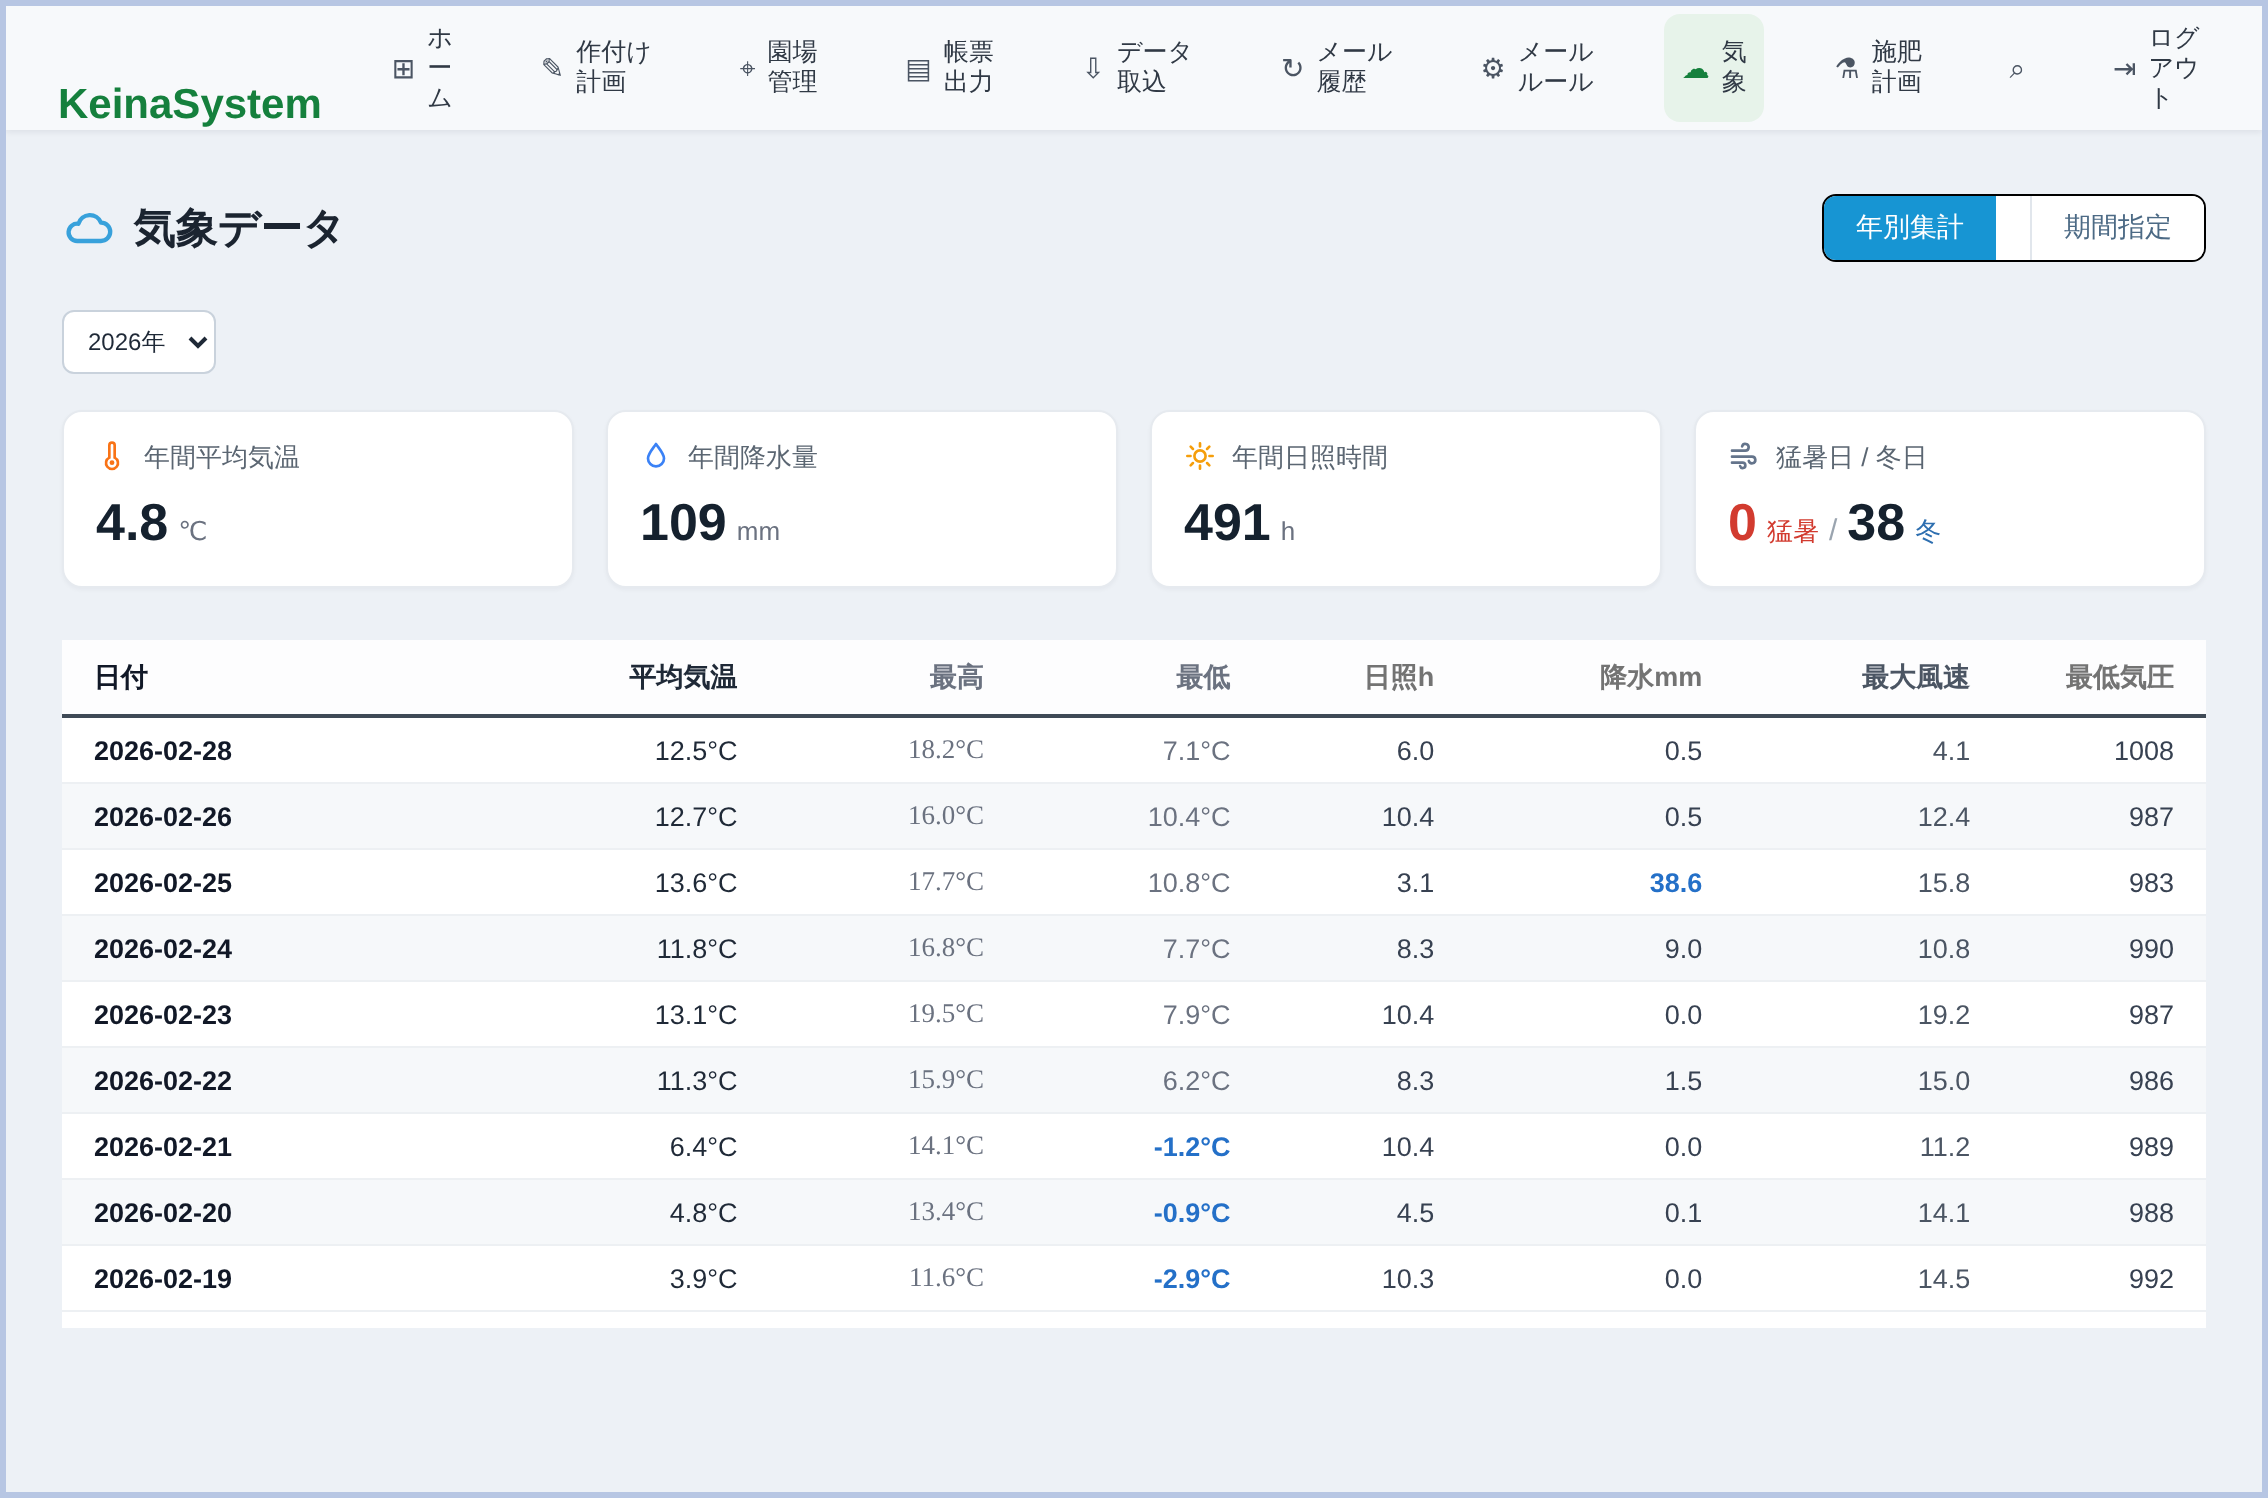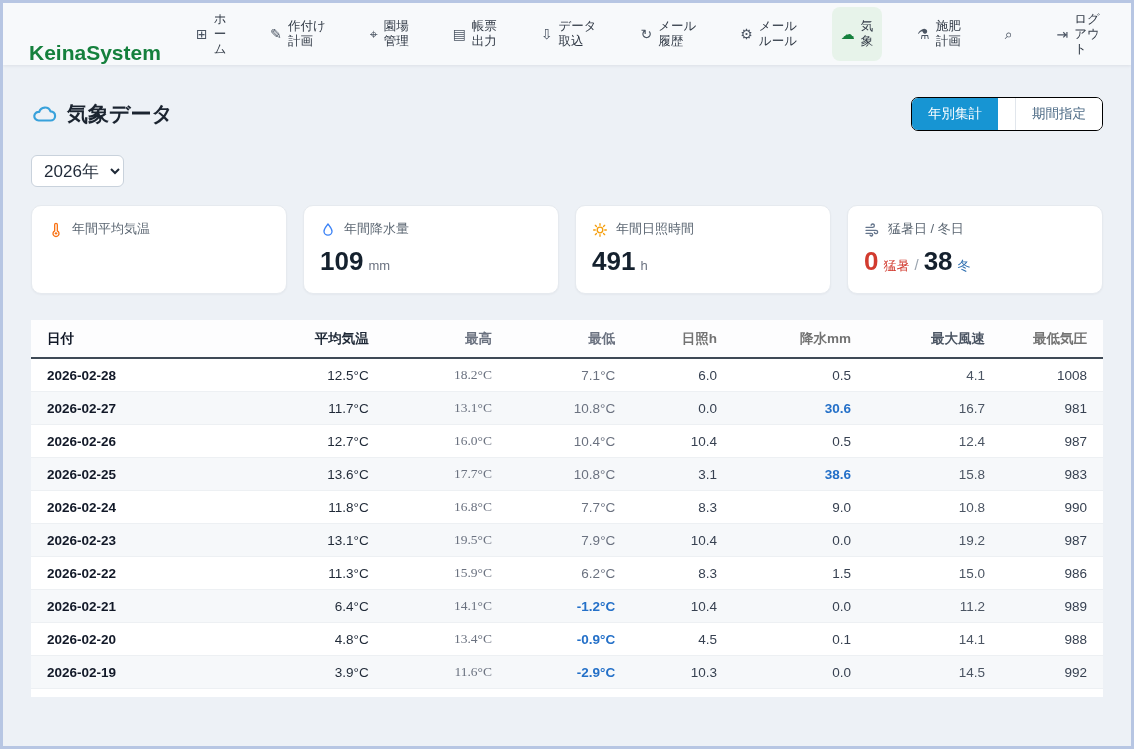--- a/index.html
+++ b/index.html
@@ -90,10 +90,9 @@
     border-radius: 6px;
     border: 1px solid #c9d2dc;
     background: #fff;
-    font-size: 17px;
+    font-size: 12px;
     color: #1f2937;
     font-family: inherit;
-    text-align: center;
   }
   
   .cards {

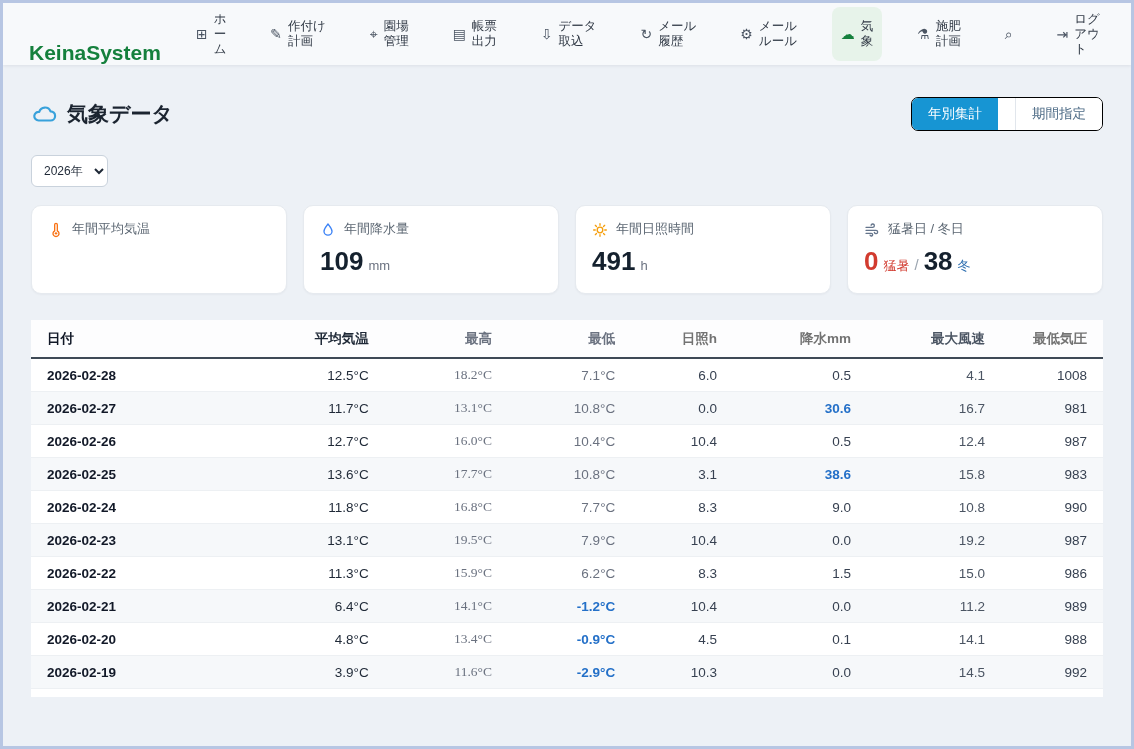--- a/index.html
+++ b/index.html
@@ -110,7 +110,7 @@
   }
   .card-label {
     display: flex;
-    align-items: flex-end;
+    align-items: flex-start;
     gap: 8px;
     font-size: 13px;
     color: #5b6672;

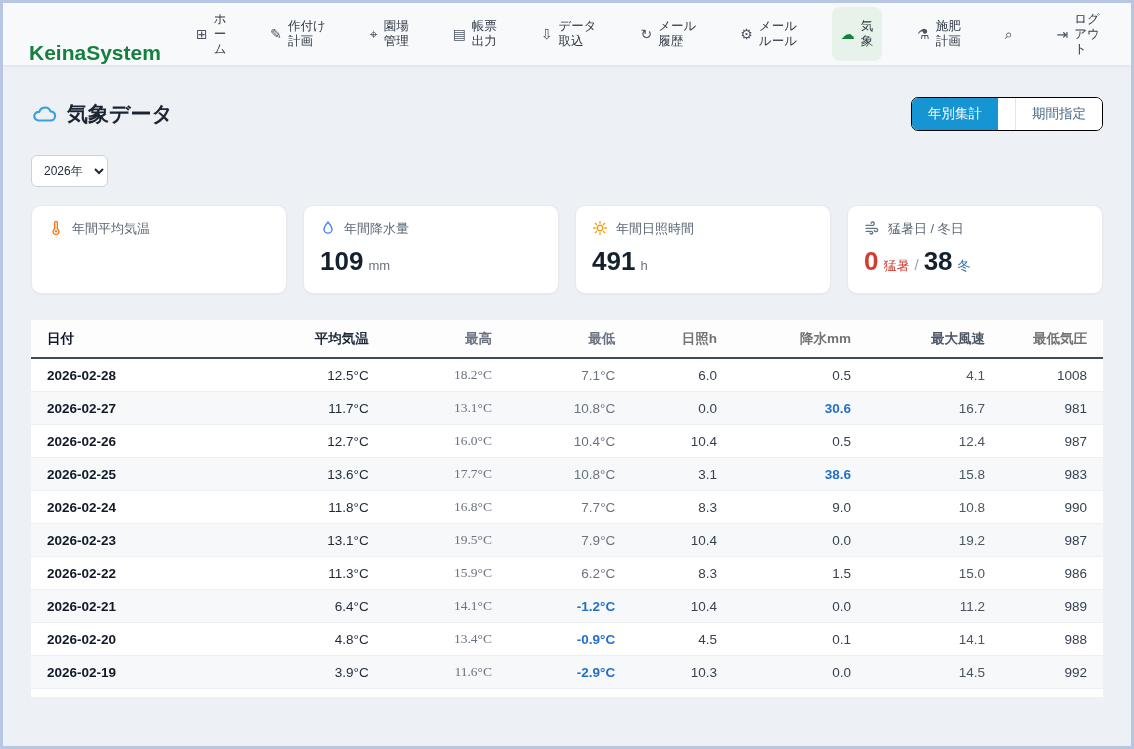--- a/index.html
+++ b/index.html
@@ -280,6 +280,10 @@
         </svg>
         <span>年間平均気温</span>
       </div>
+      <div class="card-value">
+        <span>4.8</span>
+        <span class="v-unit">℃</span>
+      </div>
     </div>
 
     <div class="card">

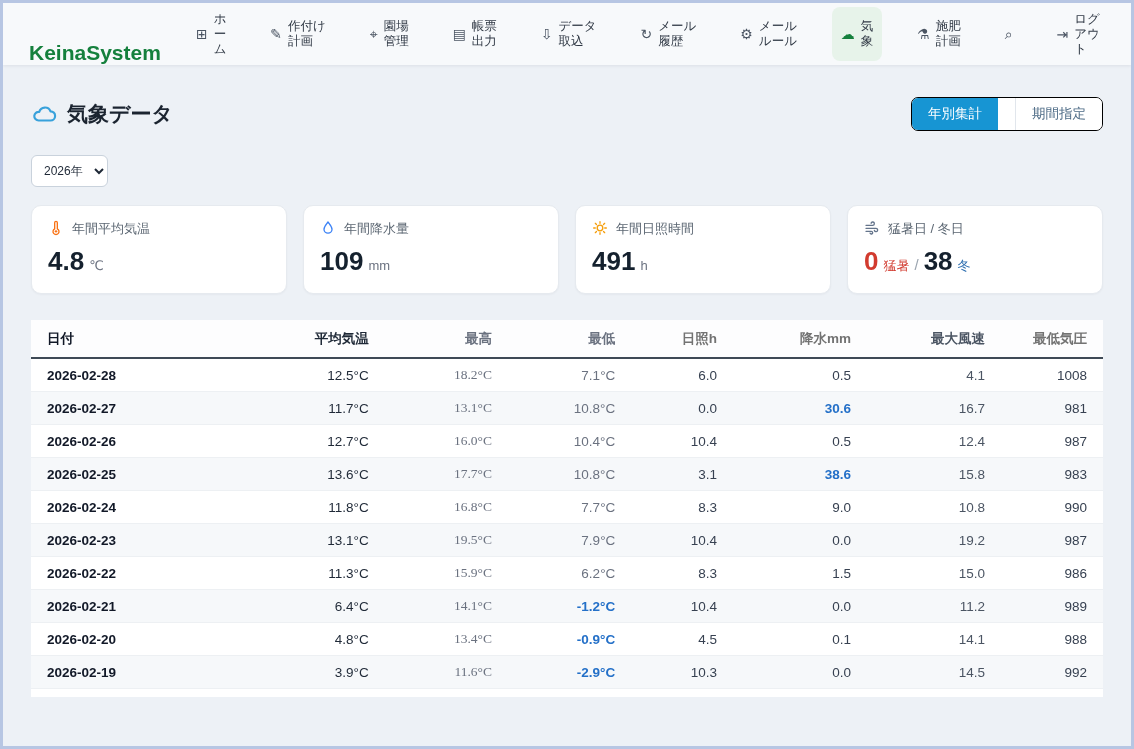--- a/index.html
+++ b/index.html
@@ -358,16 +358,6 @@
             <td class="al-right col-pressure">1008</td>
           </tr>
           <tr>
-            <td class="al-left col-date">2026-02-27</td>
-            <td class="al-right col-avg">11.7°C</td>
-            <td class="al-right col-max">13.1°C</td>
-            <td class="al-right col-min">10.8°C</td>
-            <td class="al-right col-sun">0.0</td>
-            <td class="al-right col-rain hl">30.6</td>
-            <td class="al-right col-wind">16.7</td>
-            <td class="al-right col-pressure">981</td>
-          </tr>
-          <tr>
             <td class="al-left col-date">2026-02-26</td>
             <td class="al-right col-avg">12.7°C</td>
             <td class="al-right col-max">16.0°C</td>

